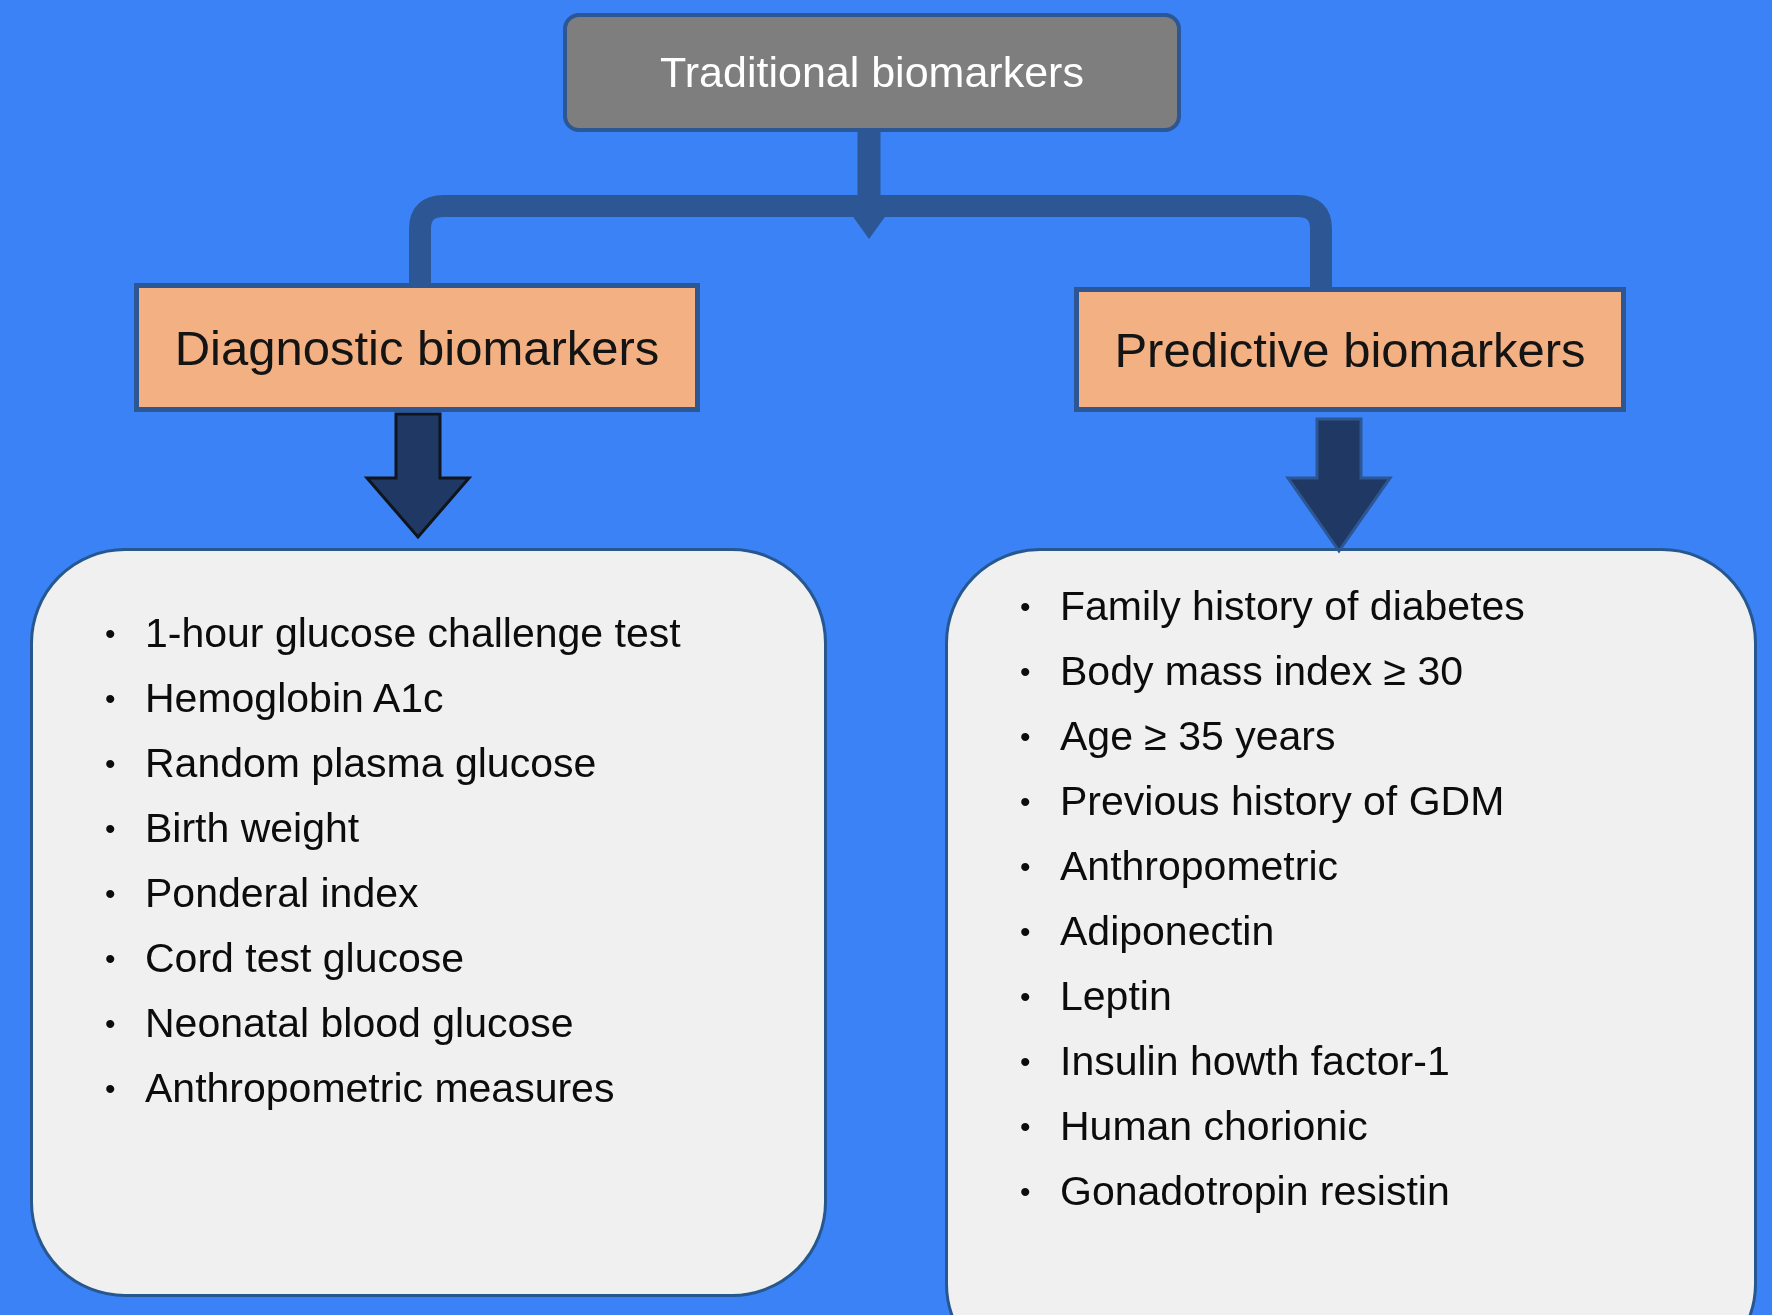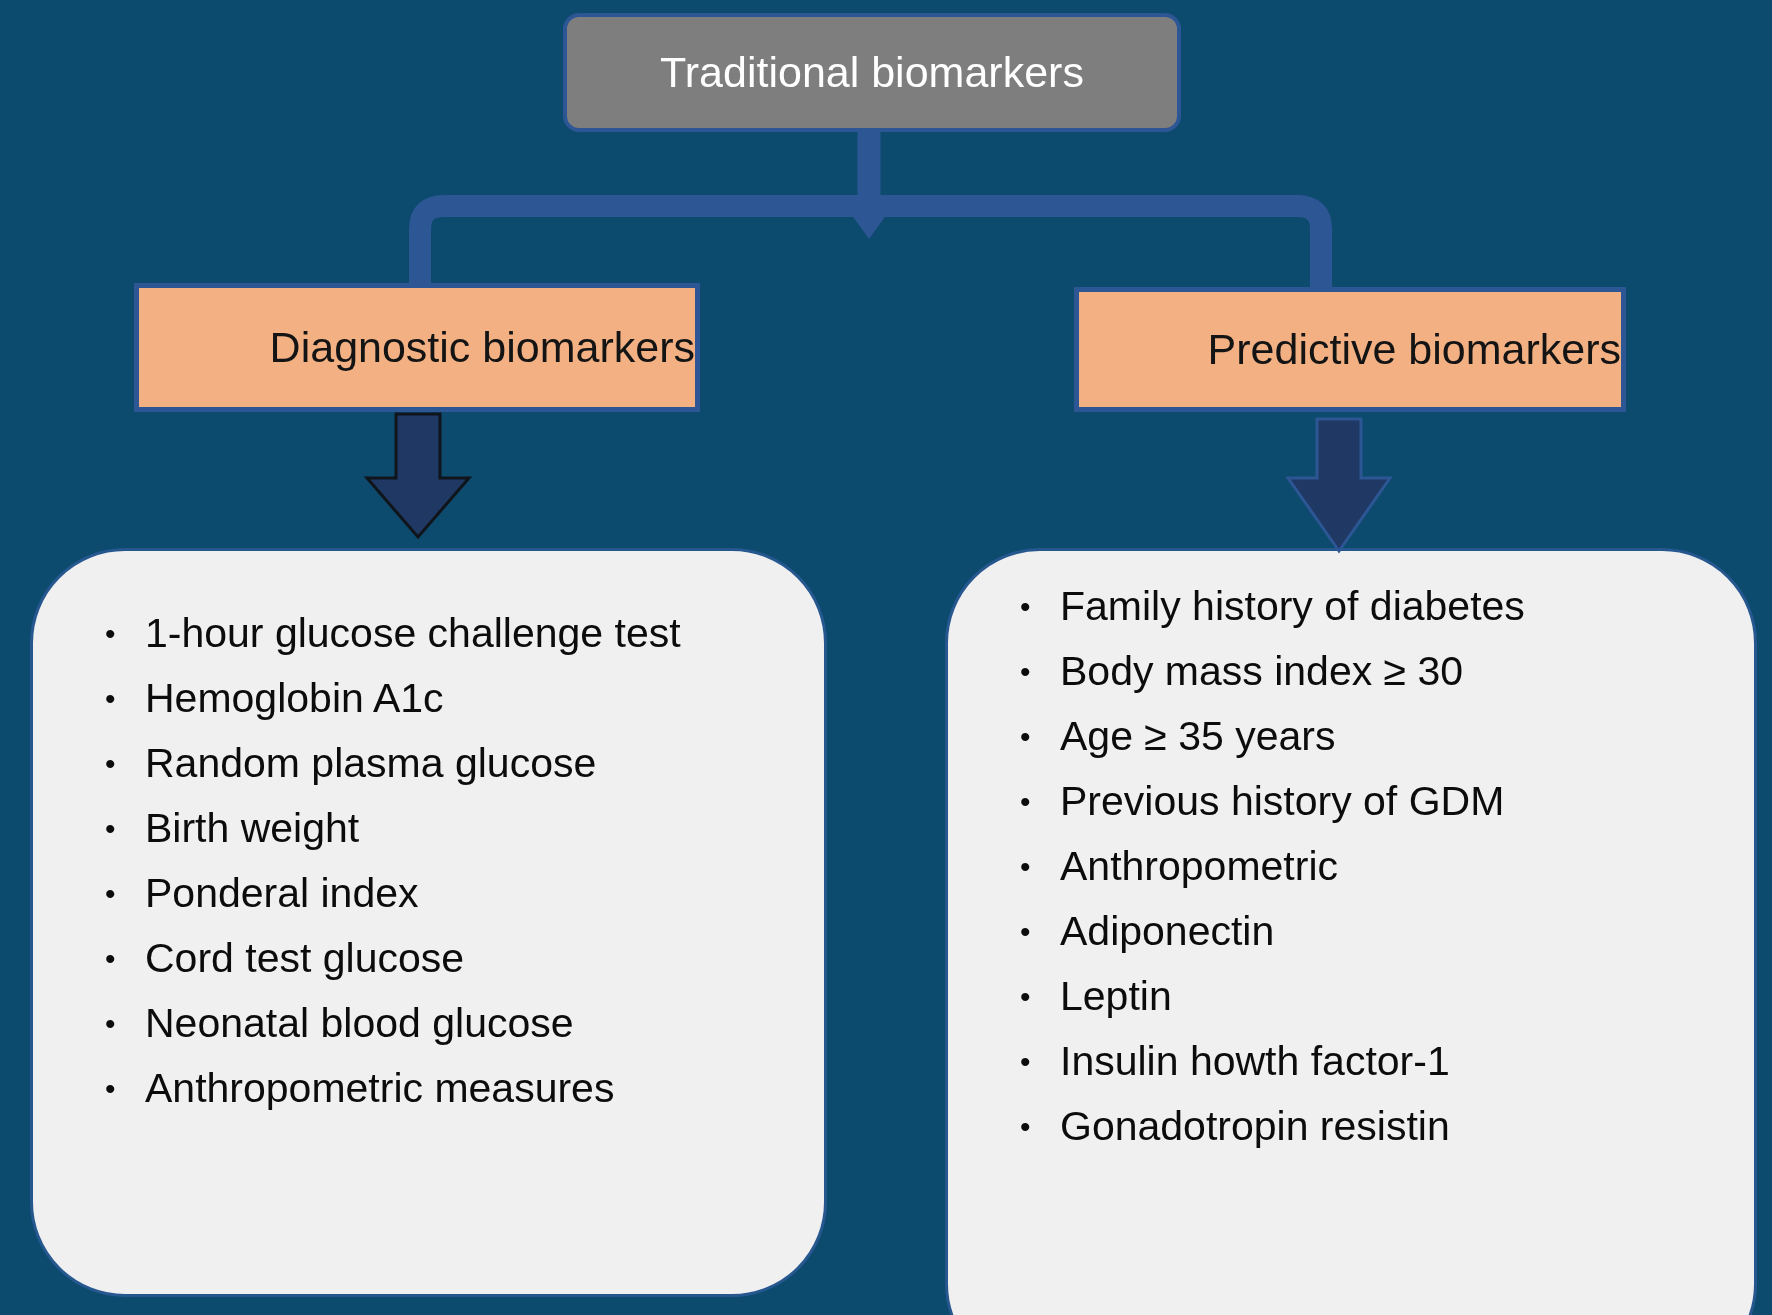--- a/index.html
+++ b/index.html
@@ -6,7 +6,7 @@
   .canvas{
     position:relative;
     width:1772px;height:1315px;
-    background:#0c4a6e;
+    background:#3b82f6;
     font-family:"Liberation Sans","DejaVu Sans",sans-serif;
     overflow:hidden;
   }

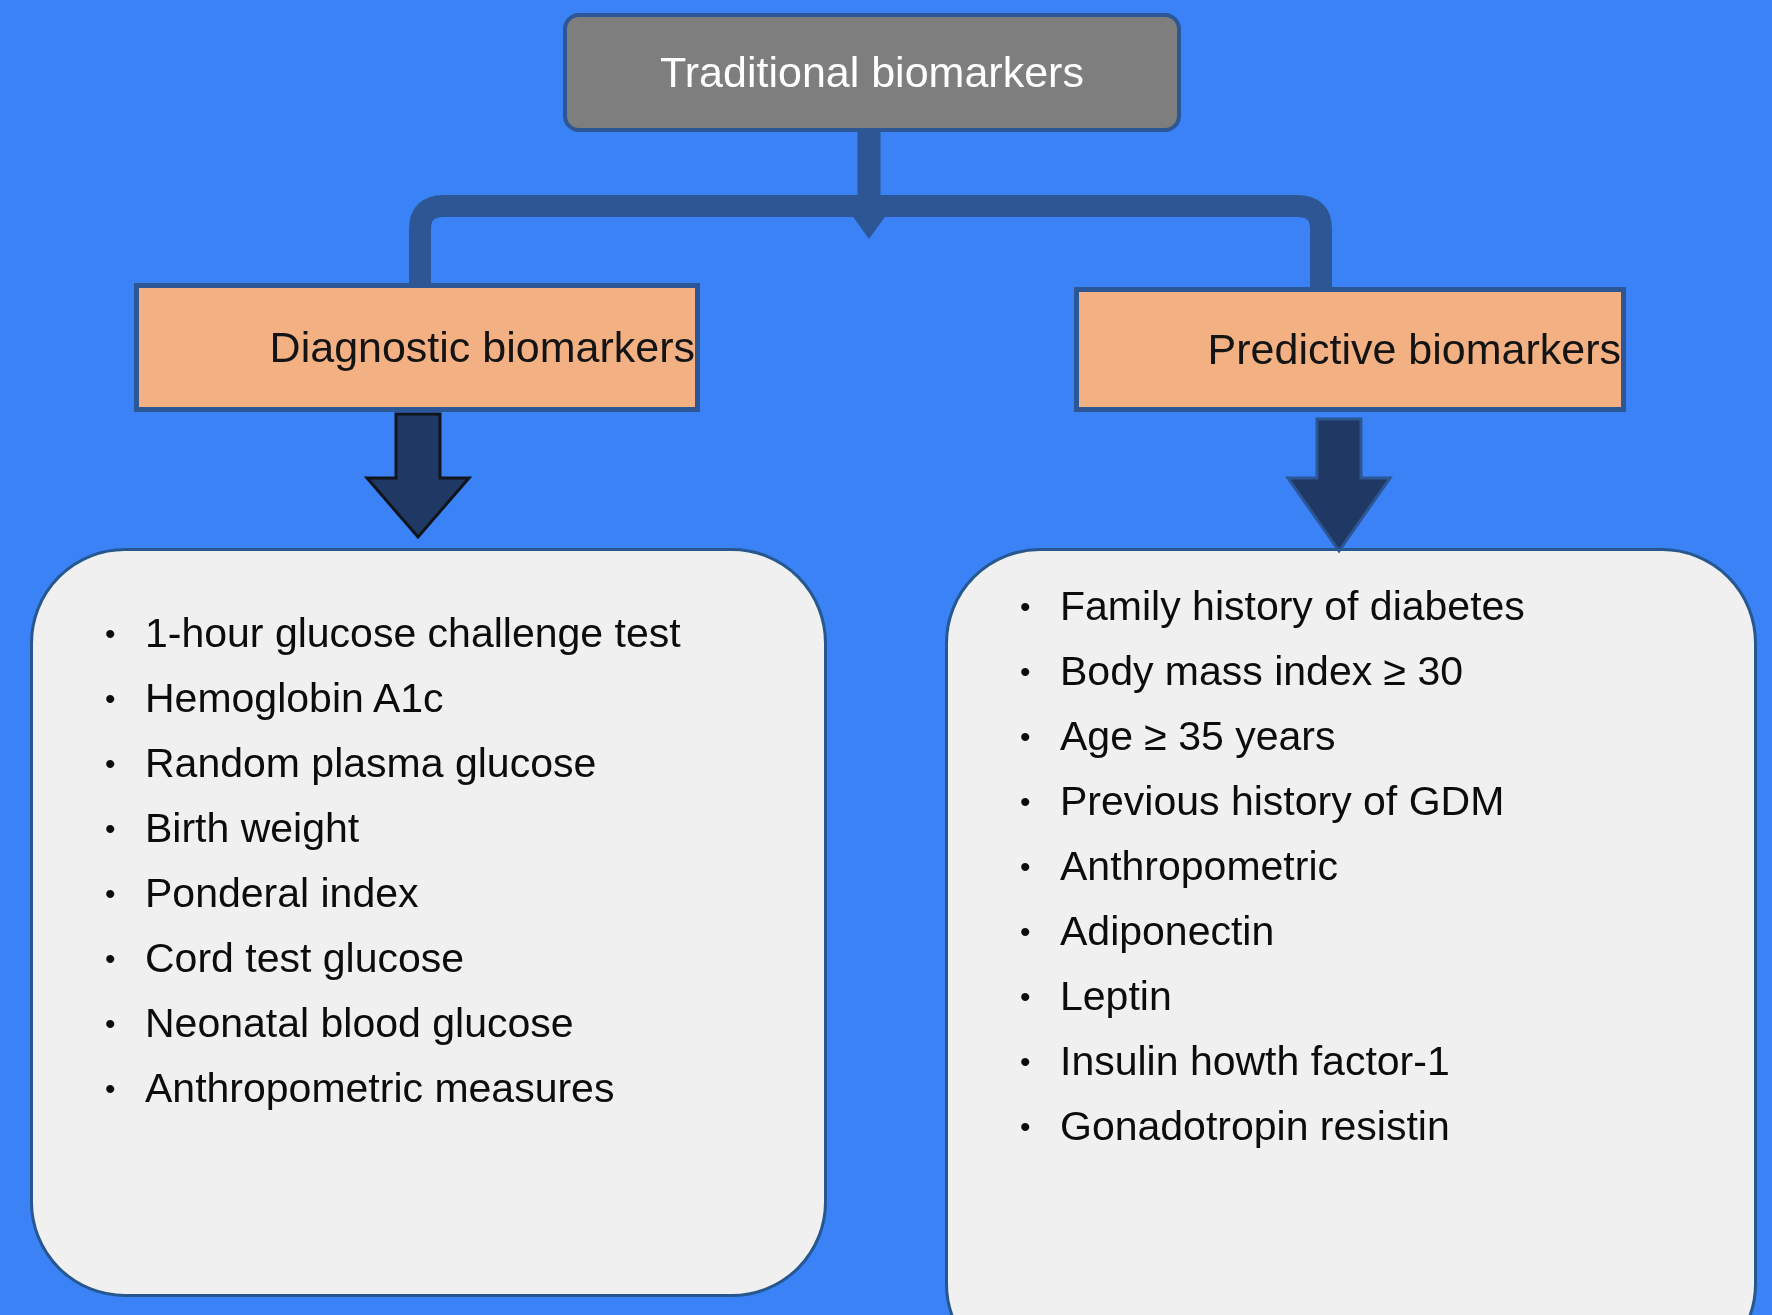--- a/index.html
+++ b/index.html
@@ -27,7 +27,7 @@
   }
   .branch-node{
     background:#f3b183;border:5px solid #2d5694;
-    color:#141414;font-size:43px;justify-content:flex-end;
+    color:#141414;font-size:49px;
   }
   .branch-left{left:134px;top:283px;width:566px;height:129px;}
   .branch-right{left:1066px;top:287px;width:552px;height:125px;margin-left:8px;}

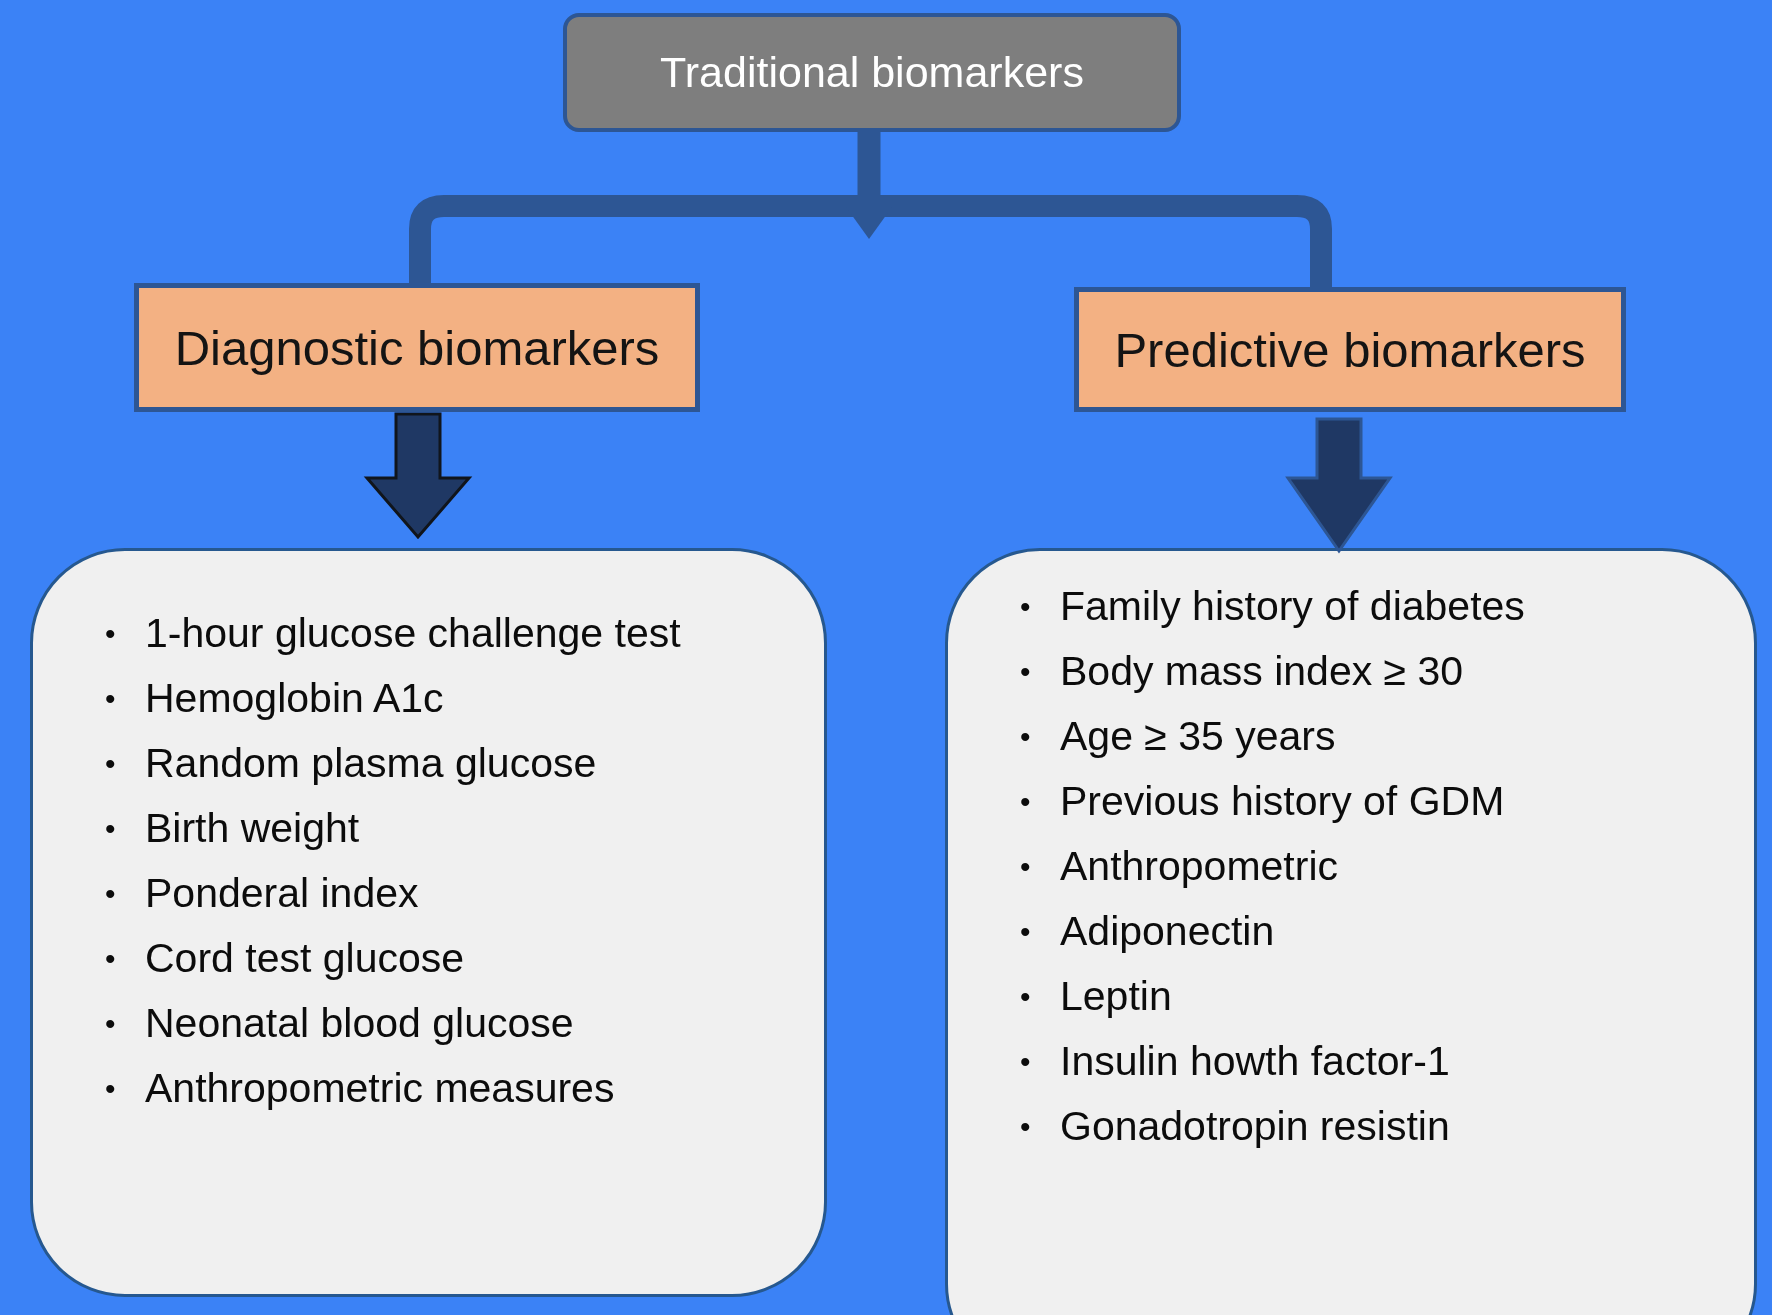--- a/index.html
+++ b/index.html
@@ -99,6 +99,7 @@
         <li>Adiponectin</li>
         <li>Leptin</li>
         <li>Insulin howth factor-1</li>
+        <li>Human chorionic</li>
         <li>Gonadotropin resistin</li>
       </ul>
   </div>

